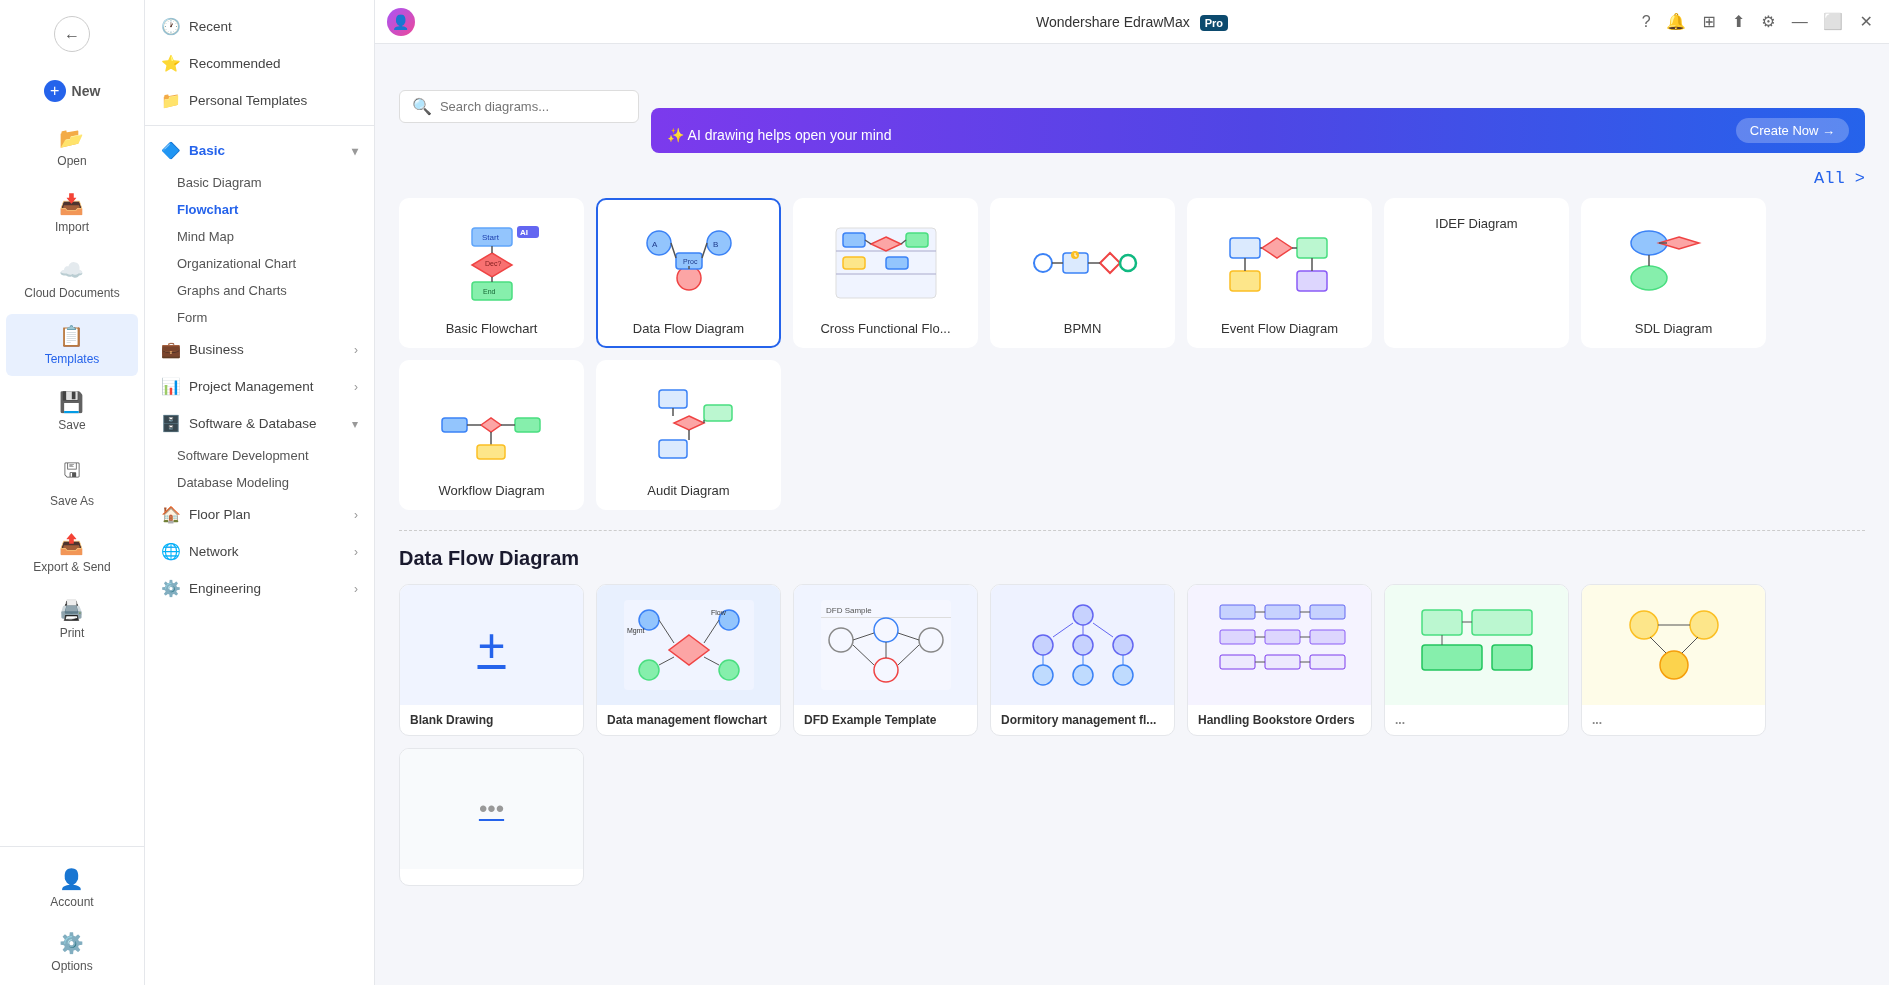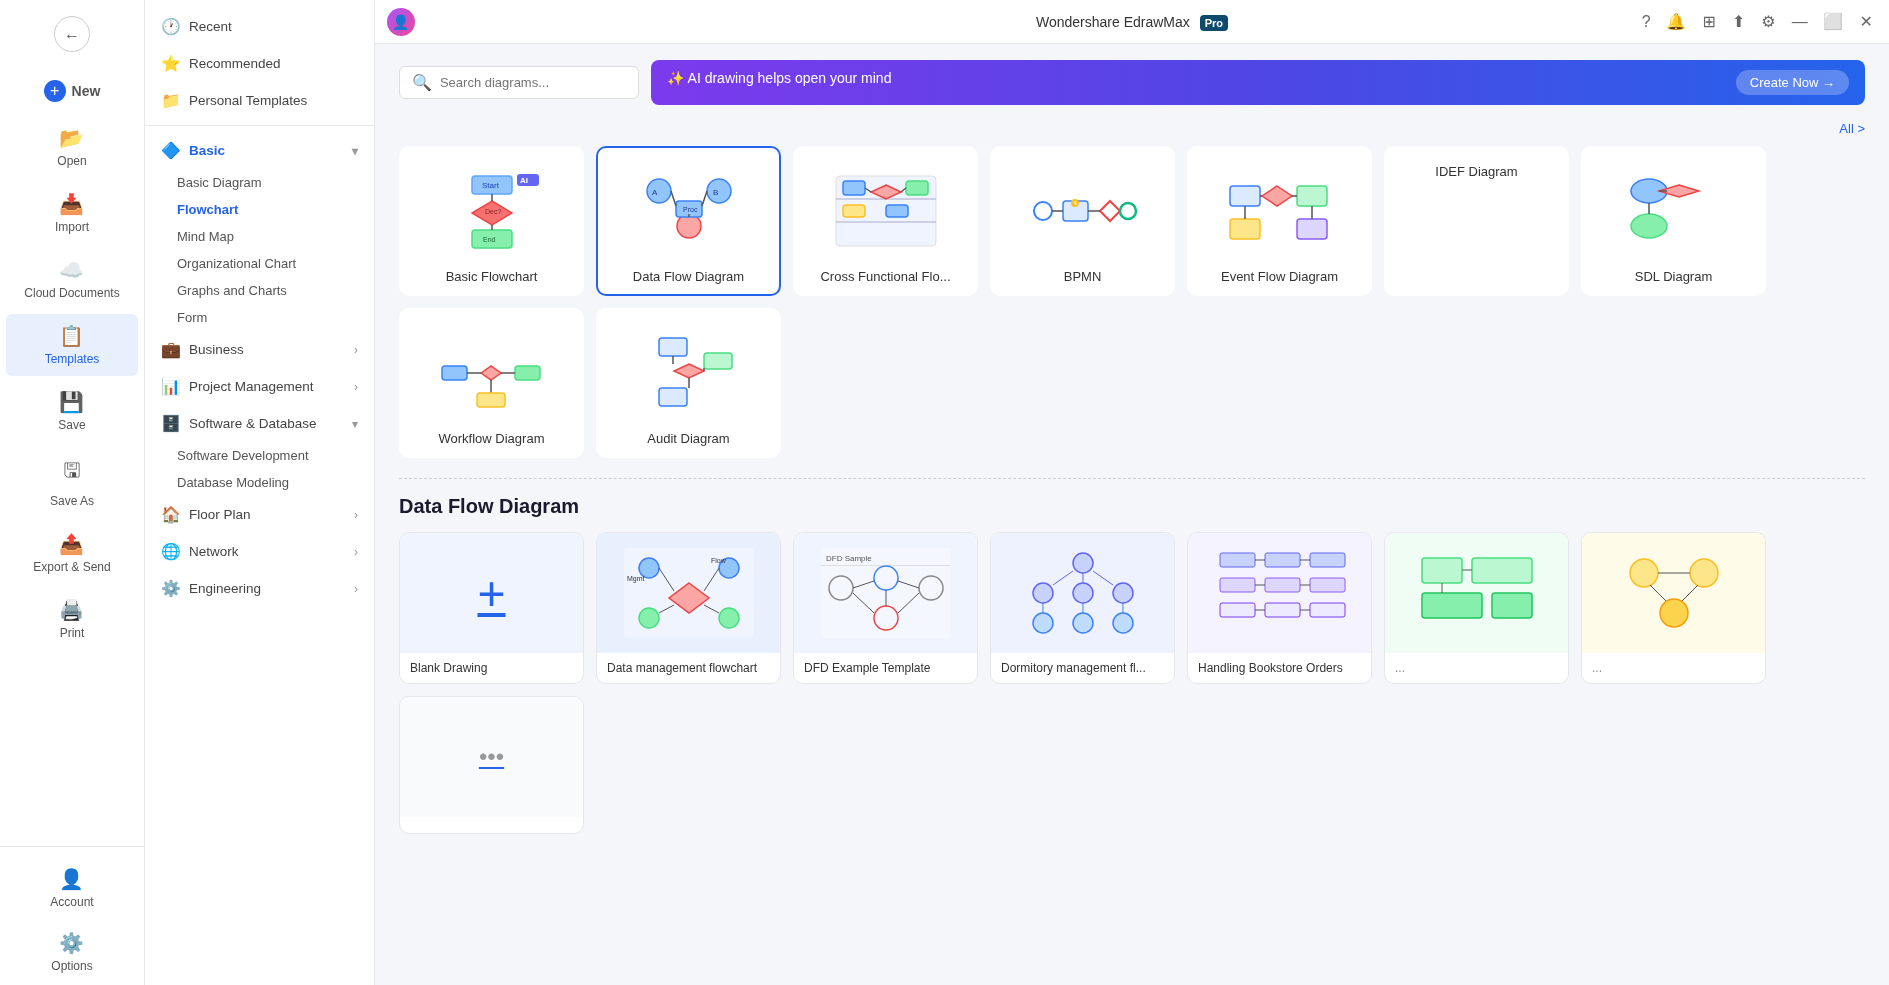--- a/index.html
+++ b/index.html
@@ -186,11 +186,12 @@
       border-radius: 8px;
       padding: 10px 16px;
       display: flex;
-      align-items: flex-start;
+      align-items: flex-end;
       justify-content: space-between;
       color: #fff;
       font-size: 14px;
       font-weight: 500;
+      margin-top: 48px;
     }
     .ai-banner .create-now-btn {
       background: rgba(255,255,255,0.25);

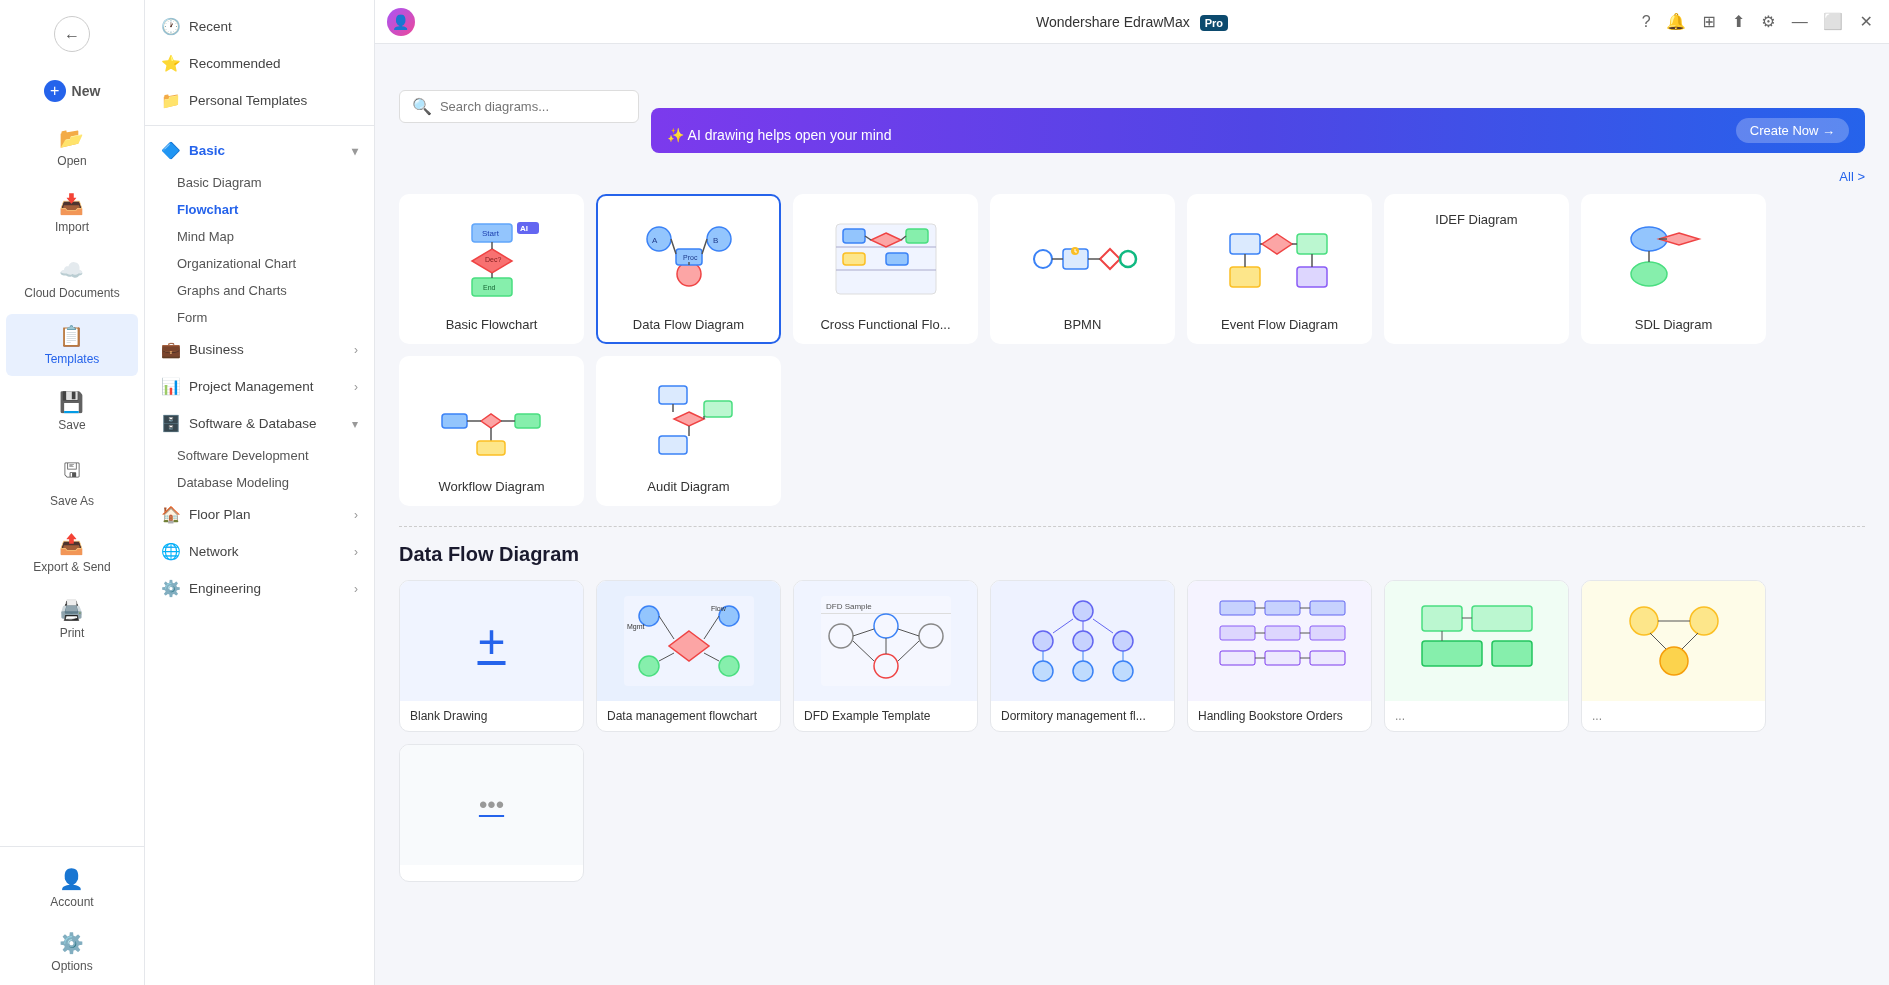--- a/index.html
+++ b/index.html
@@ -205,9 +205,10 @@
     .all-link {
       text-align: right;
       margin-bottom: 10px;
-      font-size: 13px;
+      font-size: 17px;
       color: #2563eb;
       cursor: pointer;
+      font-family: Liberation Mono, monospace;
     }
 
     

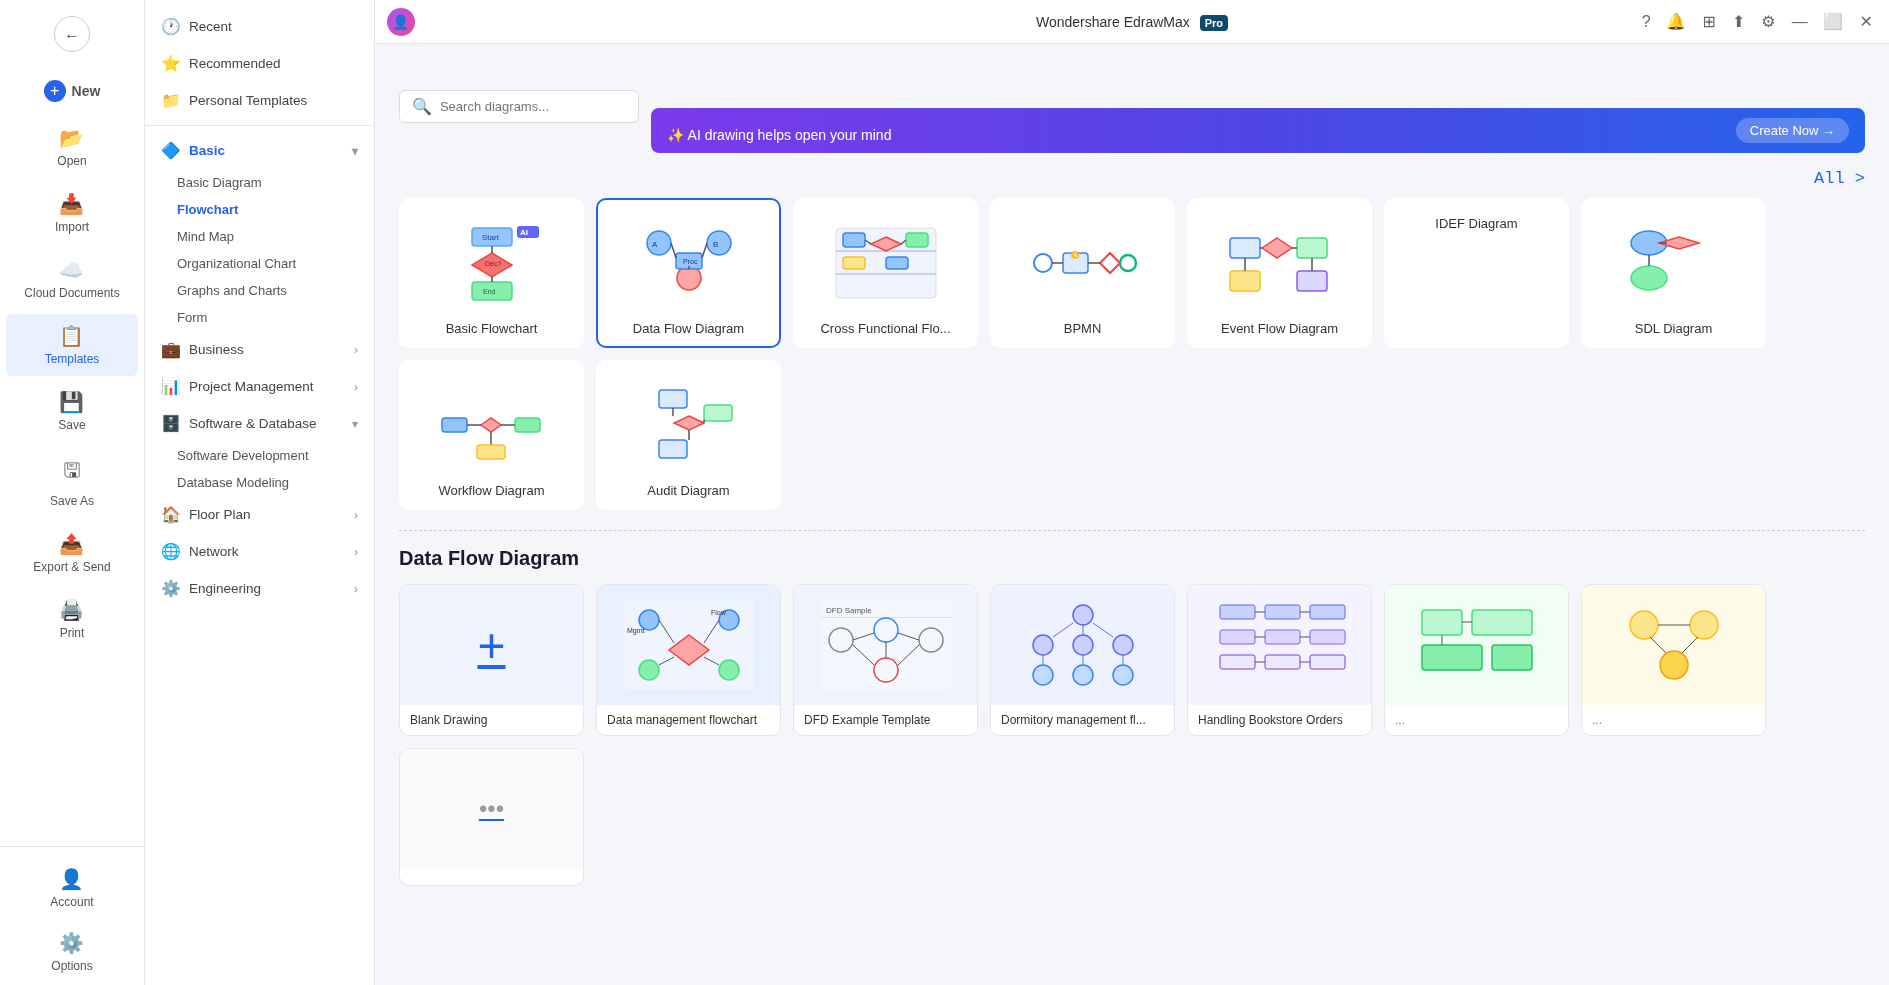--- a/index.html
+++ b/index.html
@@ -296,7 +296,7 @@
       padding: 8px 10px;
       font-size: 12px;
       color: #333;
-      font-weight: 400;
+      font-weight: 700;
     }
 
     .separator {

